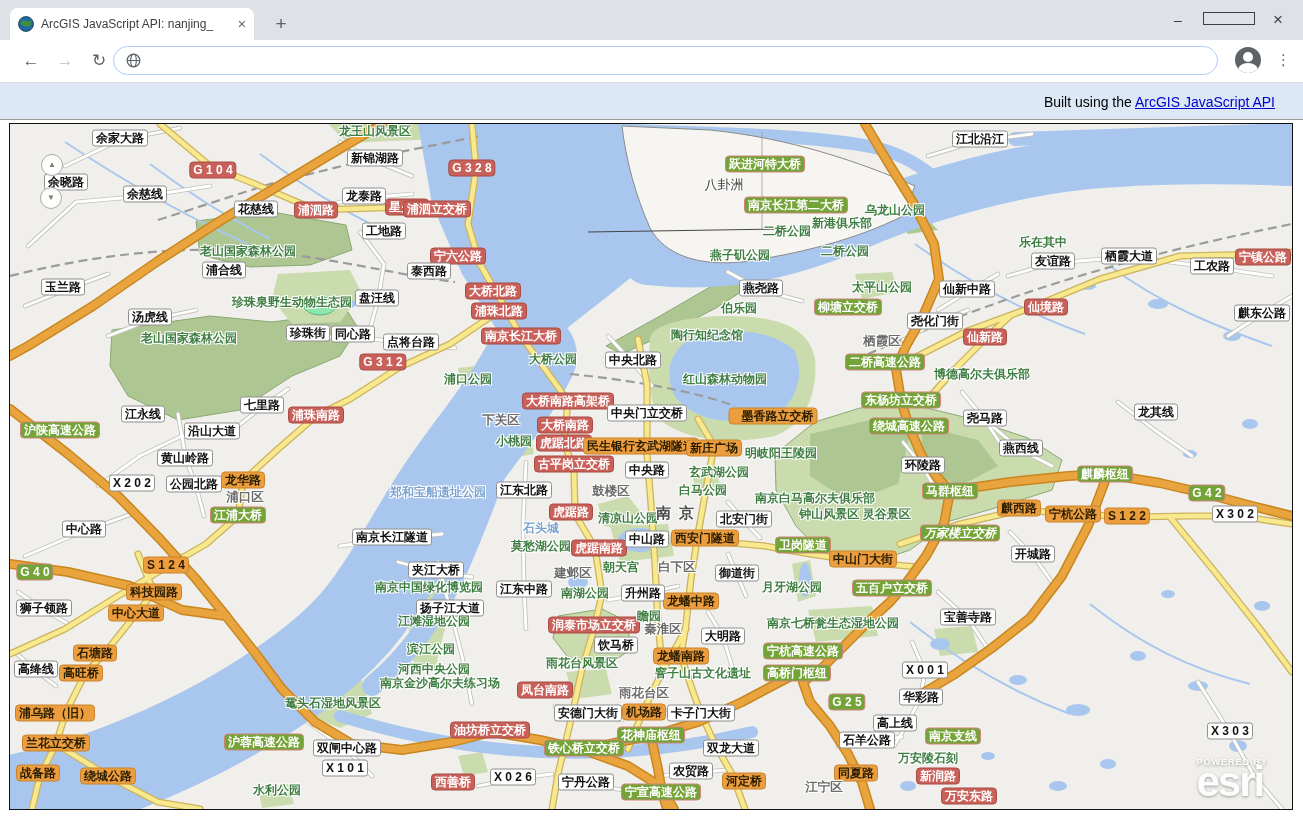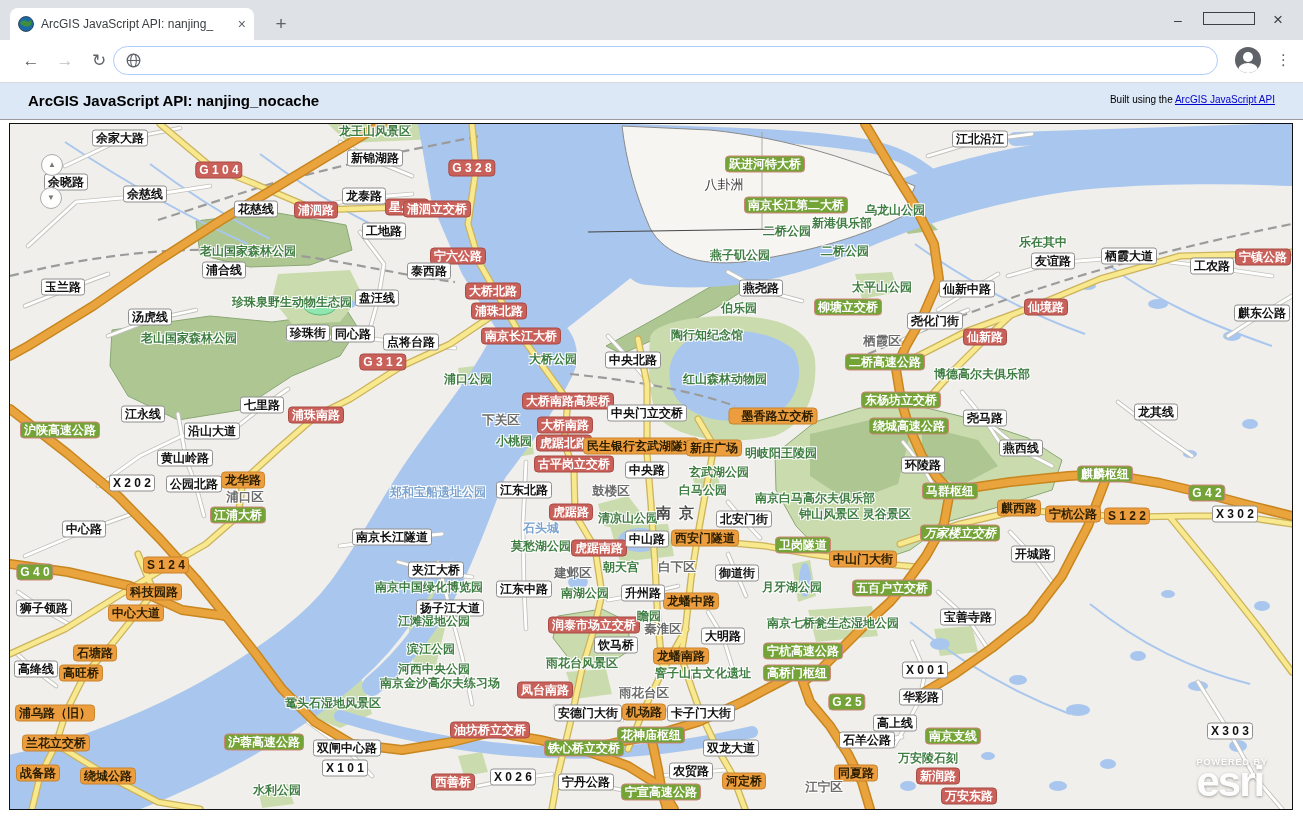--- a/index.html
+++ b/index.html
@@ -97,7 +97,6 @@
 <div class="menu-dots">⋮</div>
 
 <div class="pageheader">
-  <div class="ttl">ArcGIS JavaScript API: nanjing_nocache</div>
   <div class="built"><span>Built using the </span><a href="#">ArcGIS JavaScript API</a></div>
 </div>
 

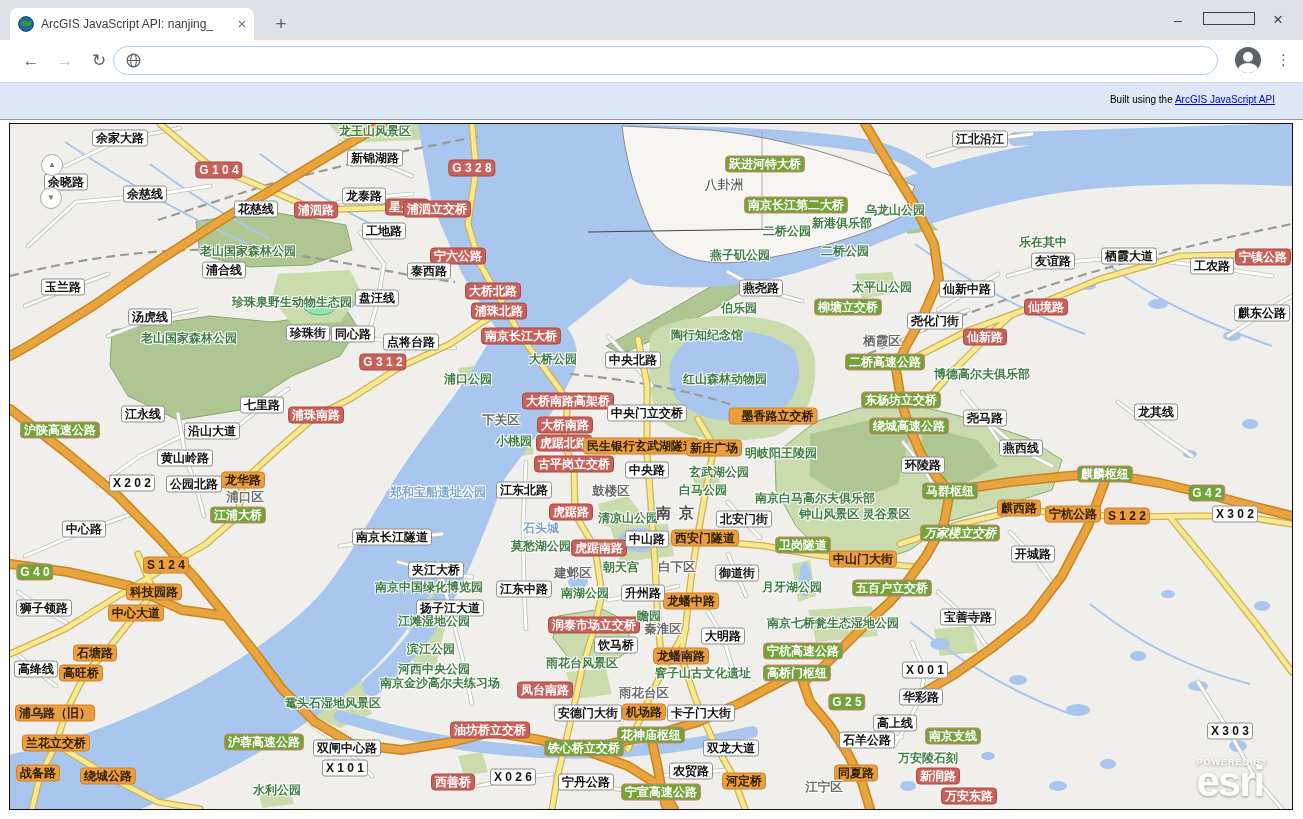--- a/index.html
+++ b/index.html
@@ -24,7 +24,7 @@
   
   .pageheader{position:absolute;left:0;top:83px;width:1303px;height:37px;background:#dce8f5;border-bottom:1px solid #9a9a9a;box-sizing:border-box;}
   .pageheader .ttl{position:absolute;left:28px;top:9px;font-size:15px;font-weight:bold;color:#000;}
-  .pageheader .built{position:absolute;right:28px;top:11px;font-size:10px;color:#000;}
+  .pageheader .built{position:absolute;right:28px;top:11px;font-size:14px;color:#000;}
   .pageheader .built a{color:#0000cc;text-decoration:underline;}
   
   .map{position:absolute;left:9px;top:123px;width:1282px;height:685px;border:1px solid #111;background:#f1efeb;overflow:hidden;}

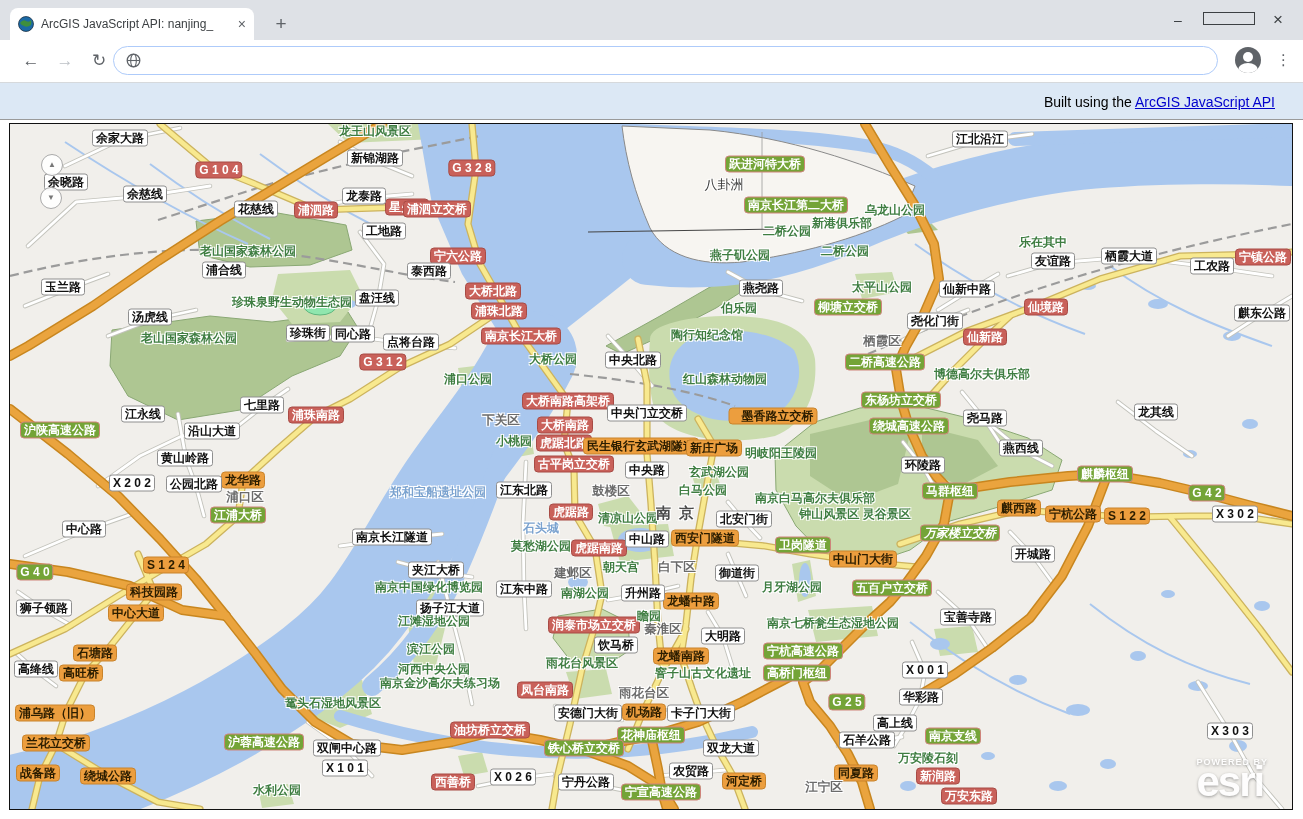--- a/index.html
+++ b/index.html
@@ -410,7 +410,7 @@
   </svg>
 
   <div id="map-labels">
-      <div class="mlabel red" style="left: 203px; top: 46px; margin-left: 6px;">G 1 0 4</div>
+      <div class="mlabel red" style="left: 203px; top: 46px;">G 1 0 4</div>
       <div class="mlabel red" style="left: 306px; top: 86px;">浦泗路</div>
       <div class="mlabel red" style="left: 397px; top: 83px;">星火路</div>
       <div class="mlabel red" style="left: 462px; top: 44px;">G 3 2 8</div>

